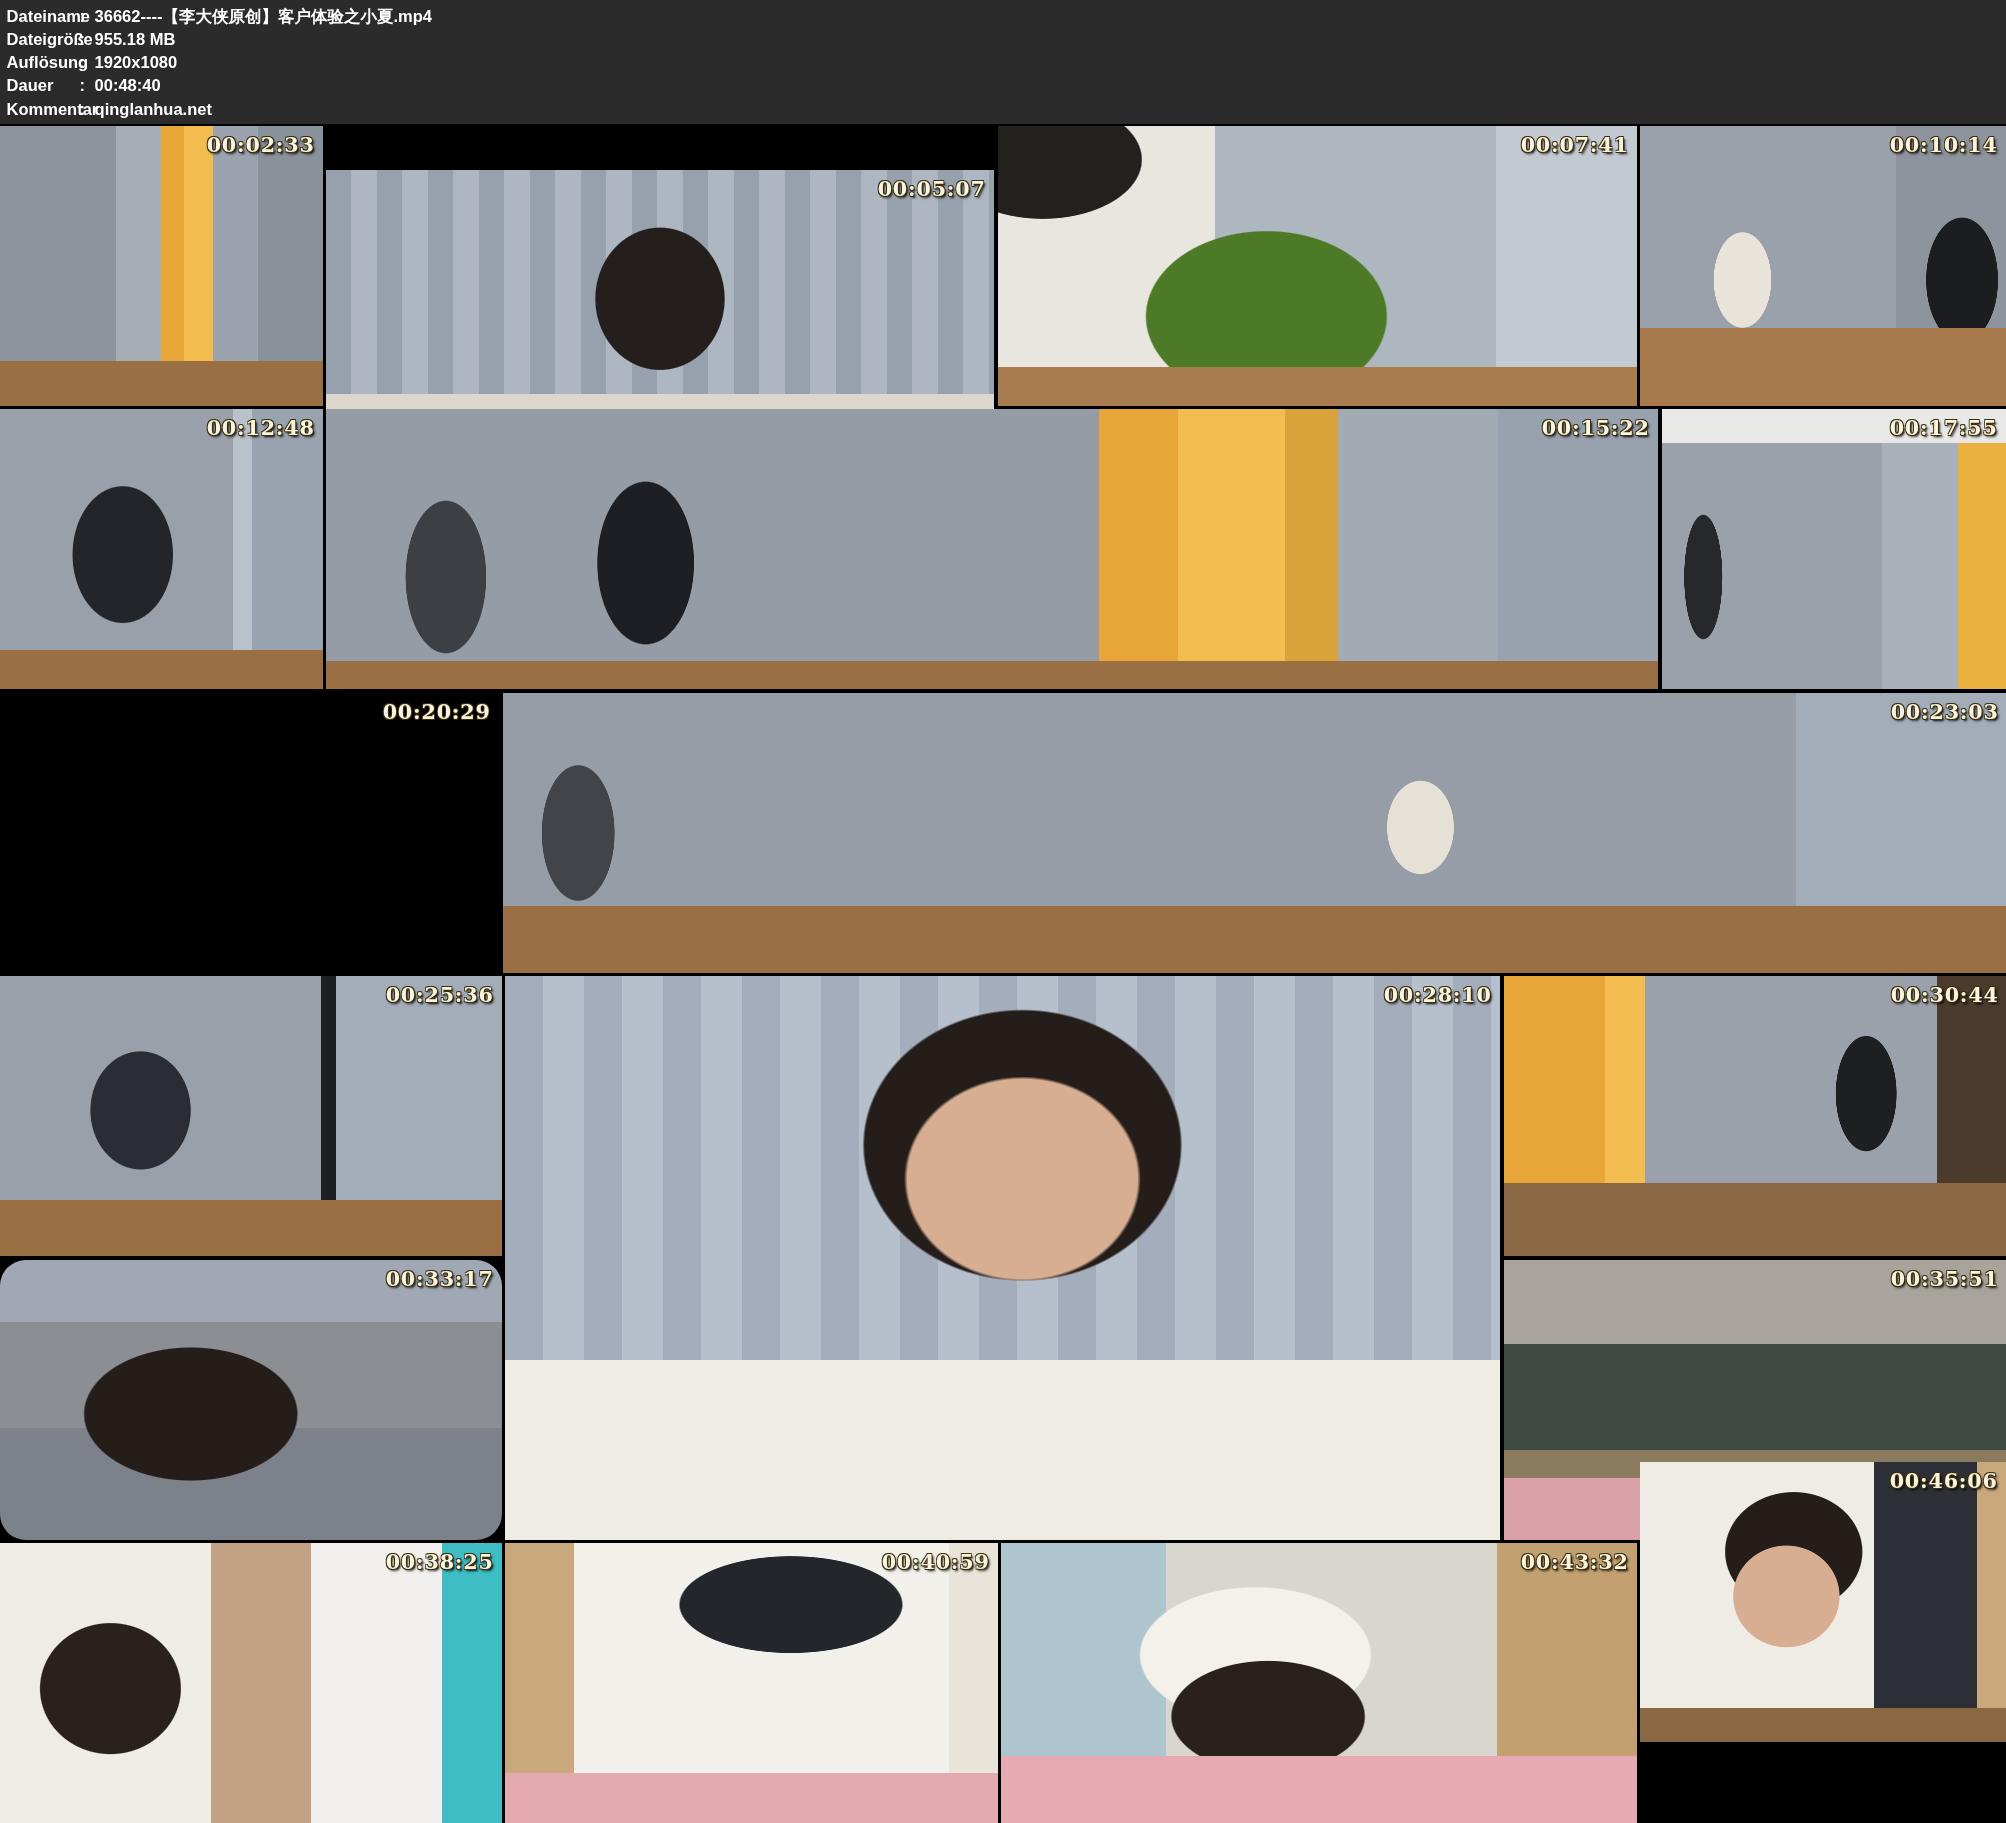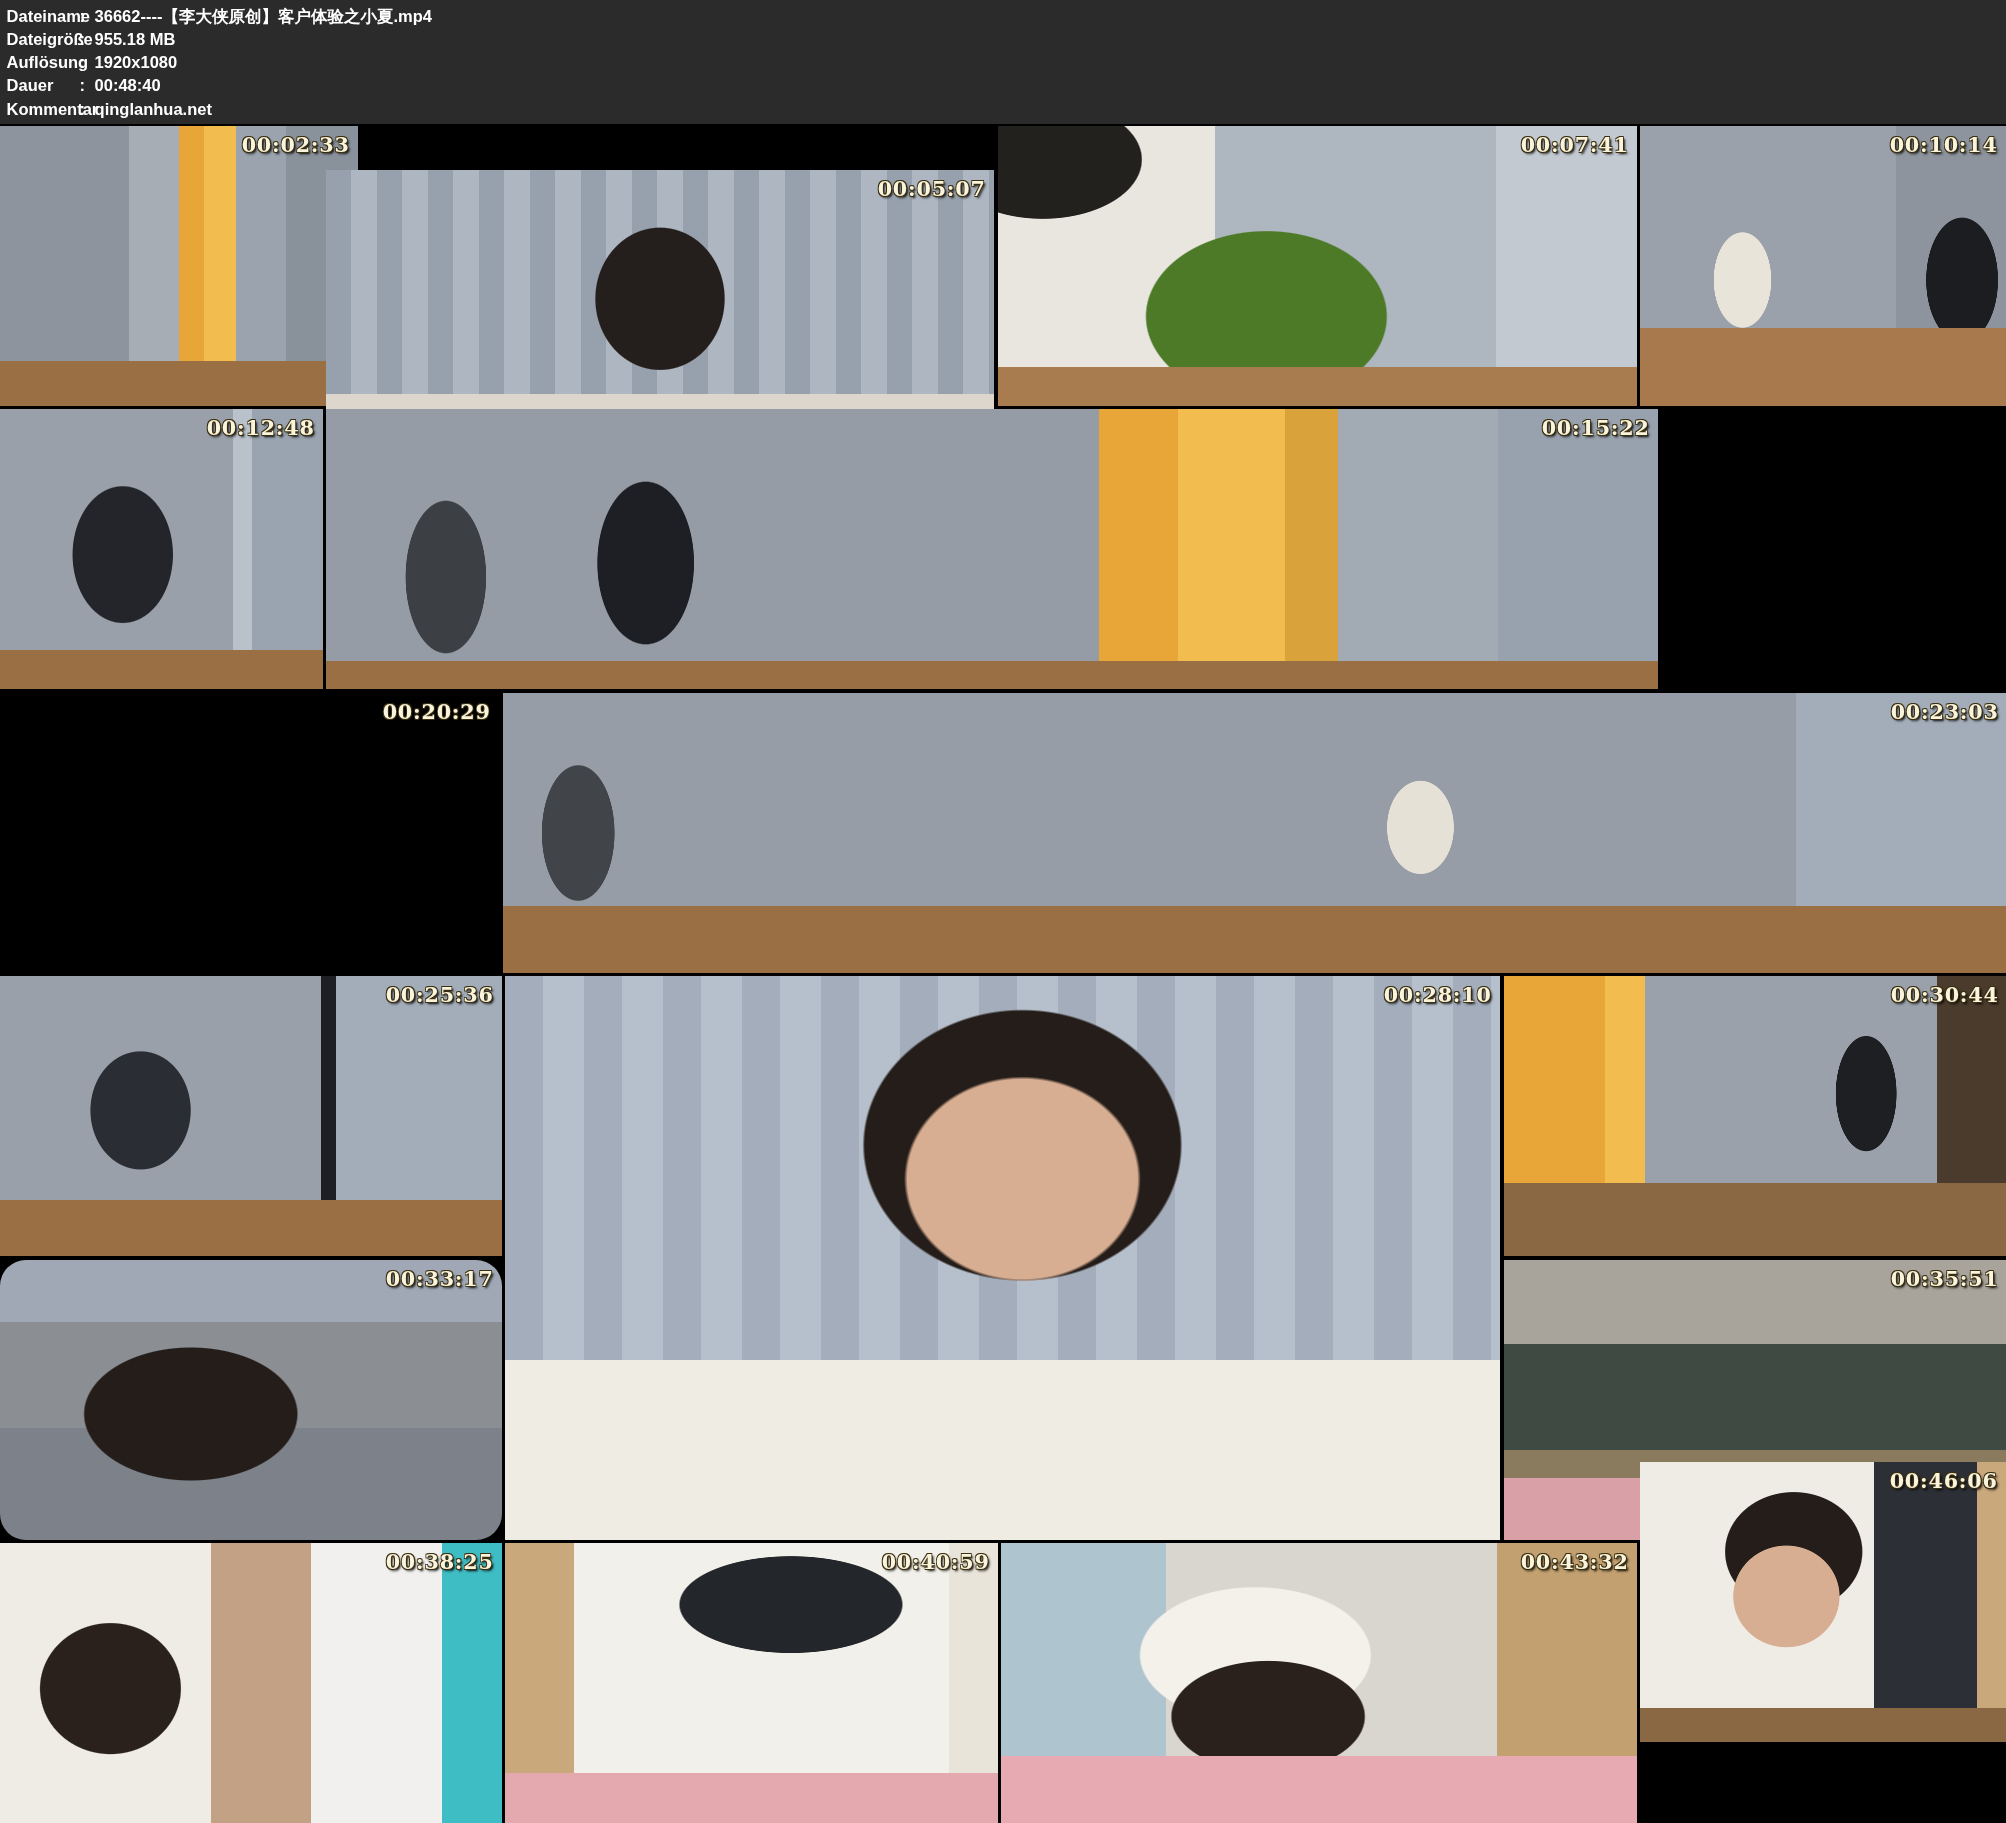--- a/index.html
+++ b/index.html
@@ -44,7 +44,7 @@
   
   .t1{background:
     linear-gradient(to top,#9b6f44 0 16%,rgba(0,0,0,0) 16%),
-    linear-gradient(90deg,#8d949d 0 36%,#a7adb5 36% 50%,#e7a637 50% 57%,#f3bc4e 57% 66%,#9aa3ae 66% 80%,#89919b 80%); padding-left: 35px;}
+    linear-gradient(90deg,#8d949d 0 36%,#a7adb5 36% 50%,#e7a637 50% 57%,#f3bc4e 57% 66%,#9aa3ae 66% 80%,#89919b 80%);}
   .t2{background:
     linear-gradient(to top,#ddd6cc 0 20%,rgba(0,0,0,0) 20%),
     radial-gradient(ellipse 16% 42% at 50% 46%,#241e1c 0 60%,rgba(0,0,0,0) 61%),

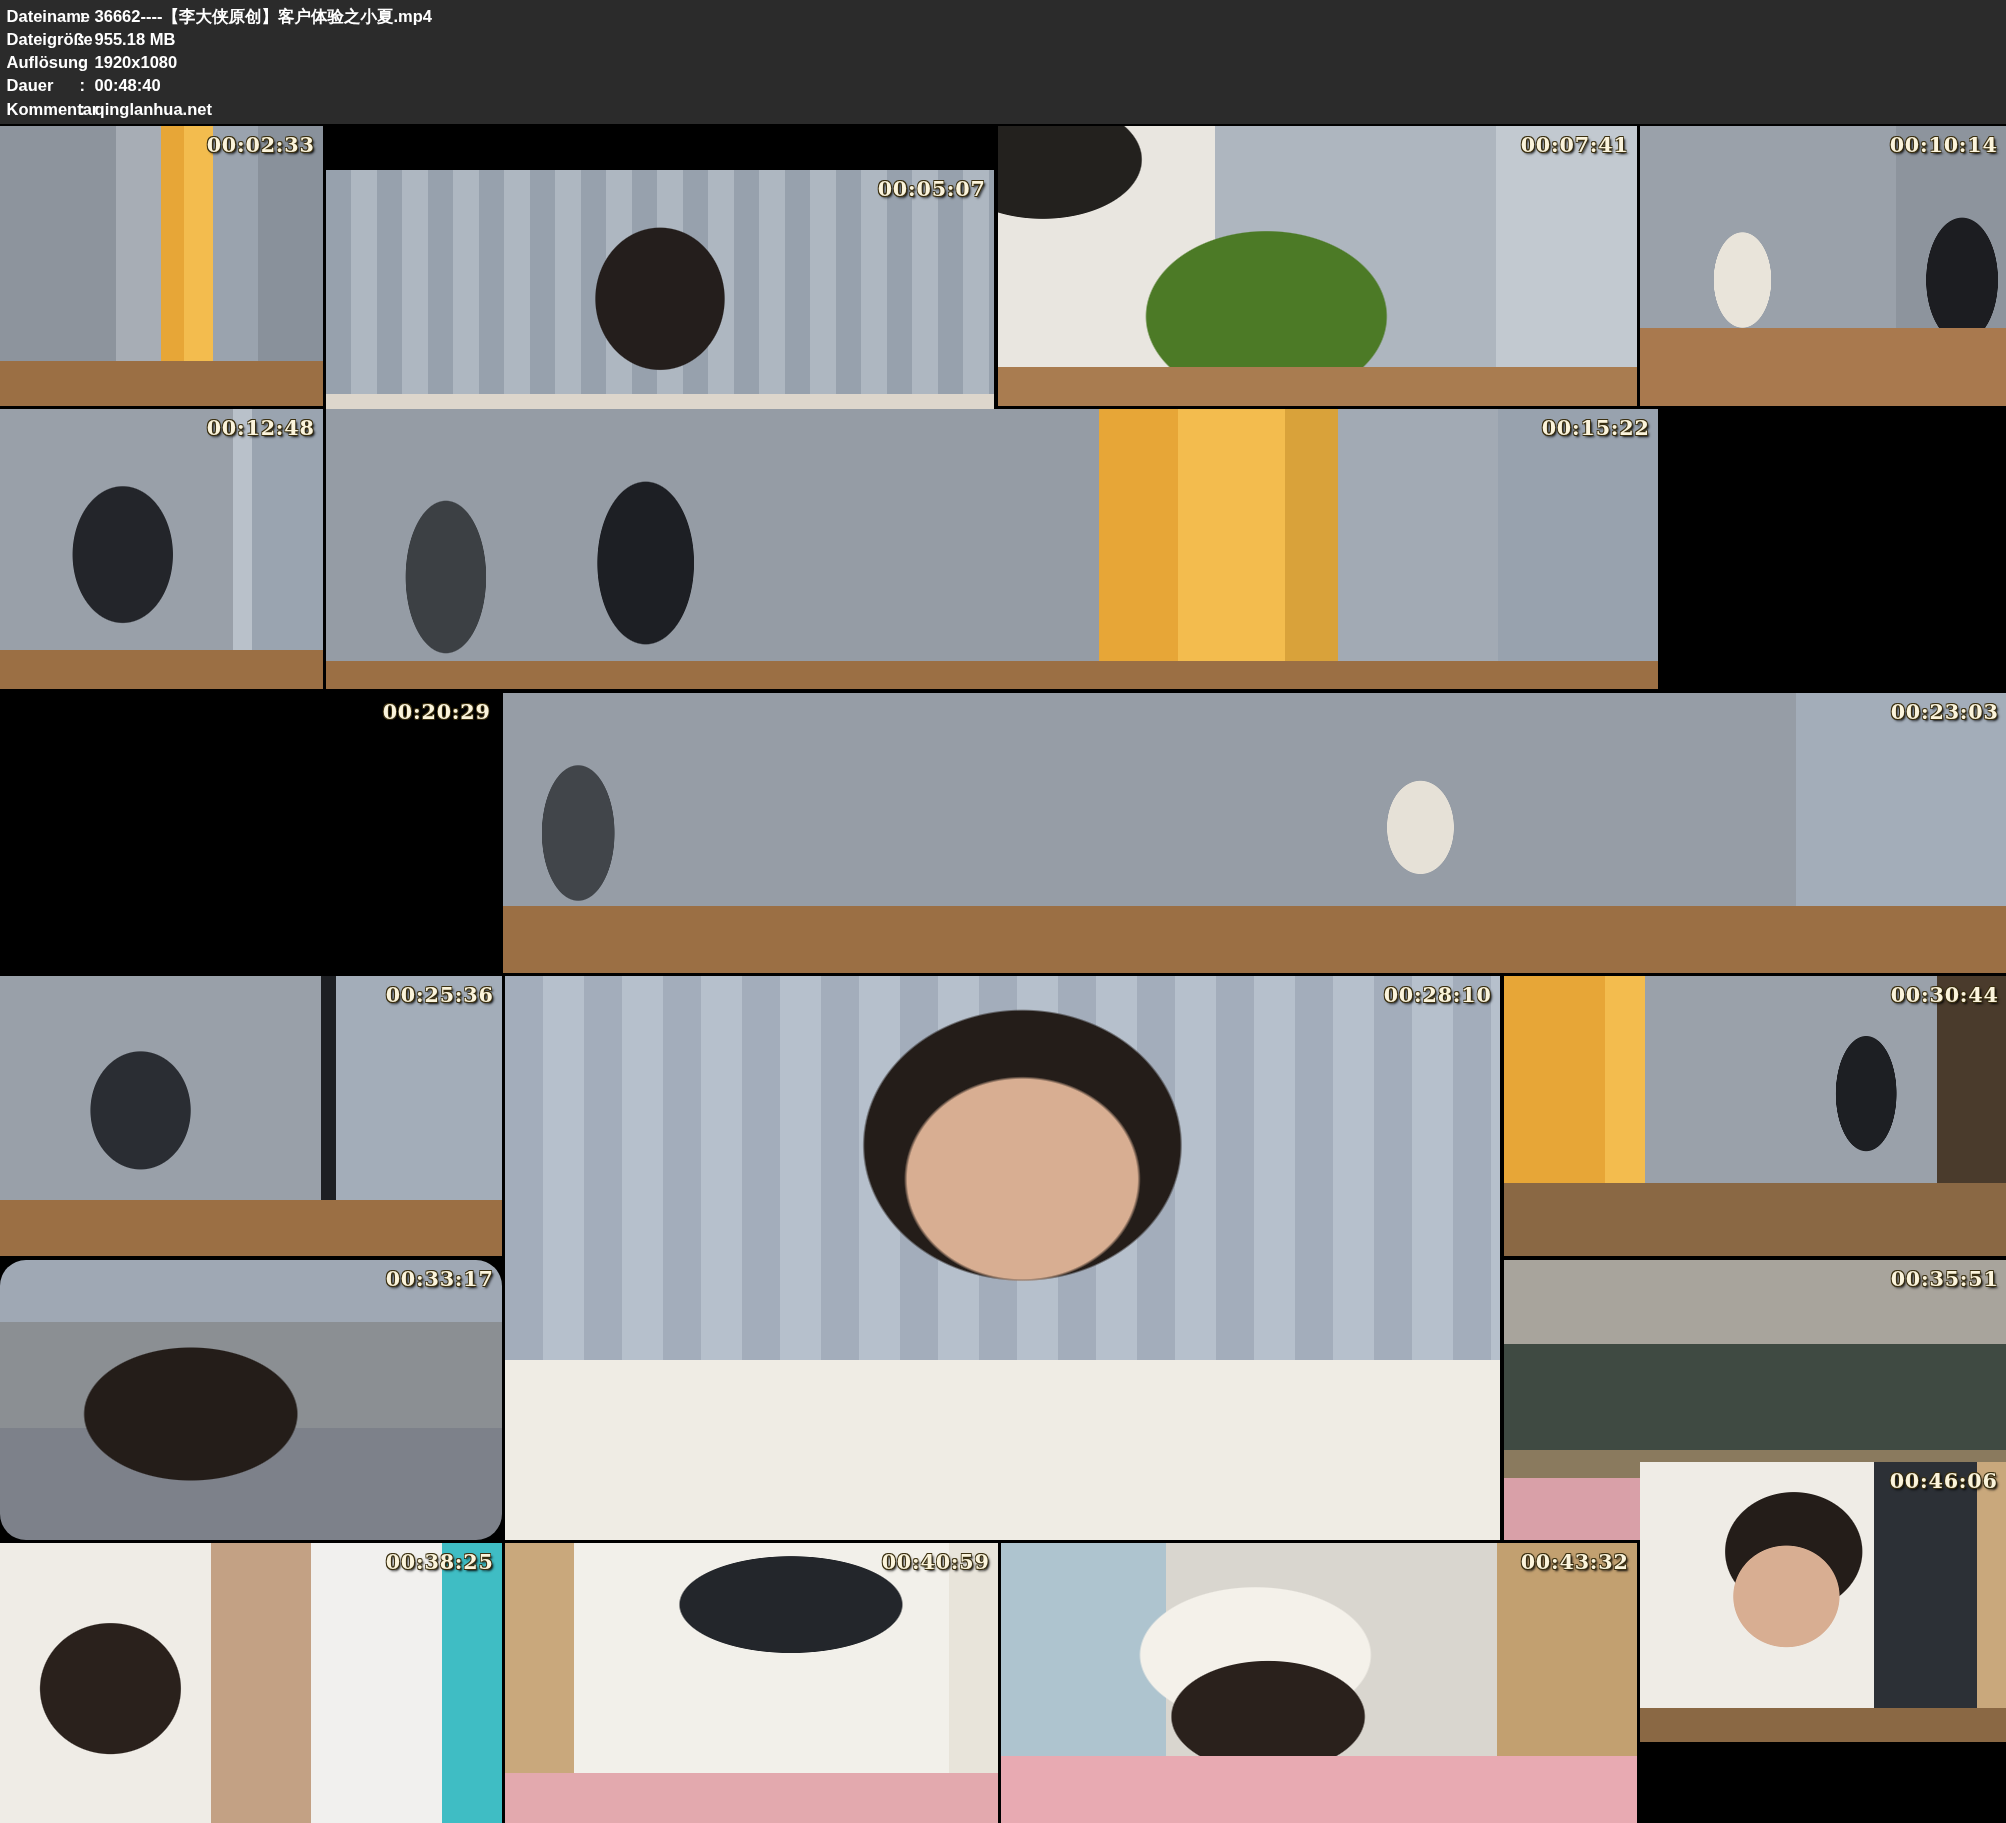--- a/index.html
+++ b/index.html
@@ -171,6 +171,9 @@
   <div class="thumb t6" title="wide room view, metal cage left, two people center, yellow curtain right">
     <span class="ts">00:15:22</span>
   </div>
+  <div class="thumb t7" title="metal frame, air conditioner, gray and yellow curtains">
+    <span class="ts">00:17:55</span>
+  </div>
   <div class="thumb t8" title="two people with rope near gray curtain">
     <span class="ts">00:20:29</span>
   </div>

